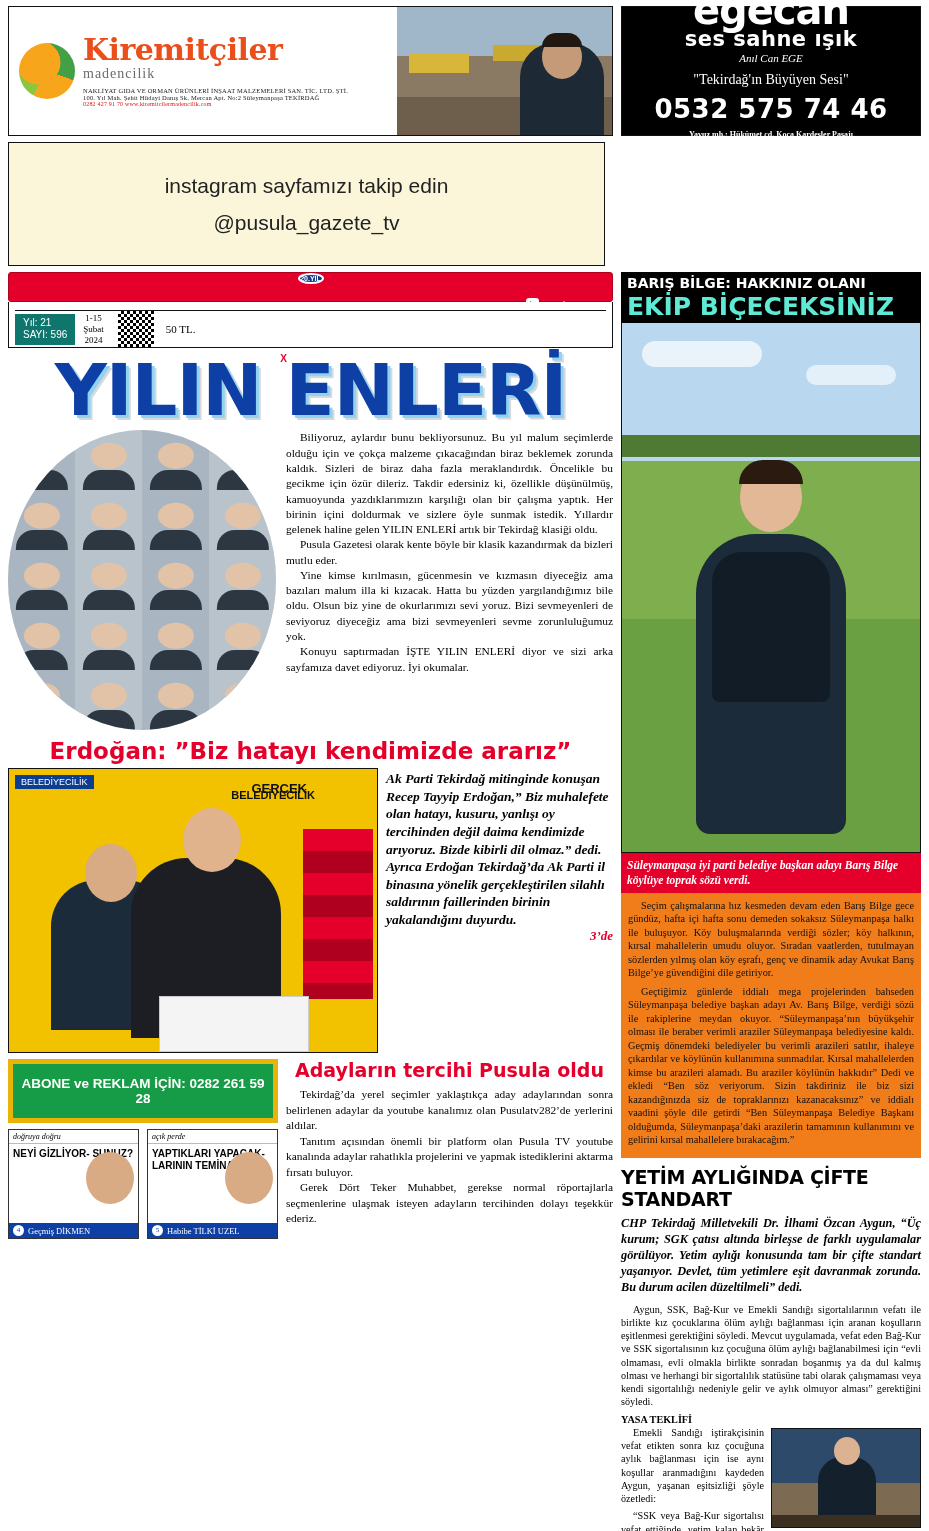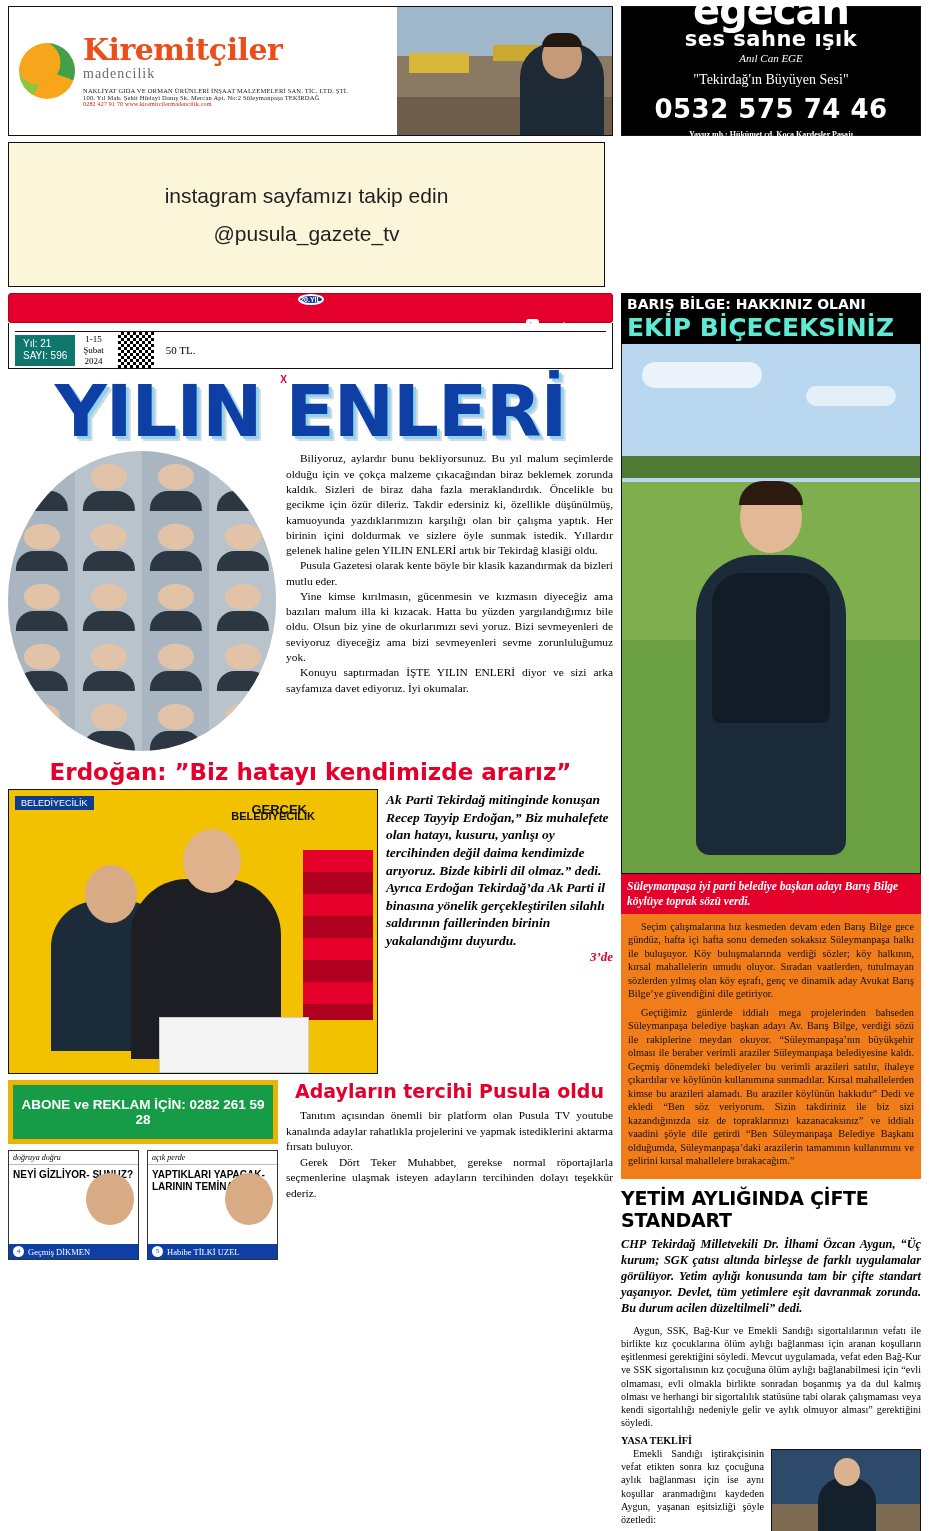--- a/index.html
+++ b/index.html
@@ -60,7 +60,7 @@
   .egecan-addr { font-size:8px; font-weight:bold; margin-top:6px; line-height:1.35;}
 
   
-  .second-strip { display:flex; gap:16px; margin-top:6px; height:145px; }
+  .second-strip { display:flex; gap:16px; margin-top:6px; height:124px; }
   .insta-box {
     flex:1; border:1px solid #111; background:#fbf6d9;
     display:flex; flex-direction:column; align-items:center; justify-content:center; text-align:center;

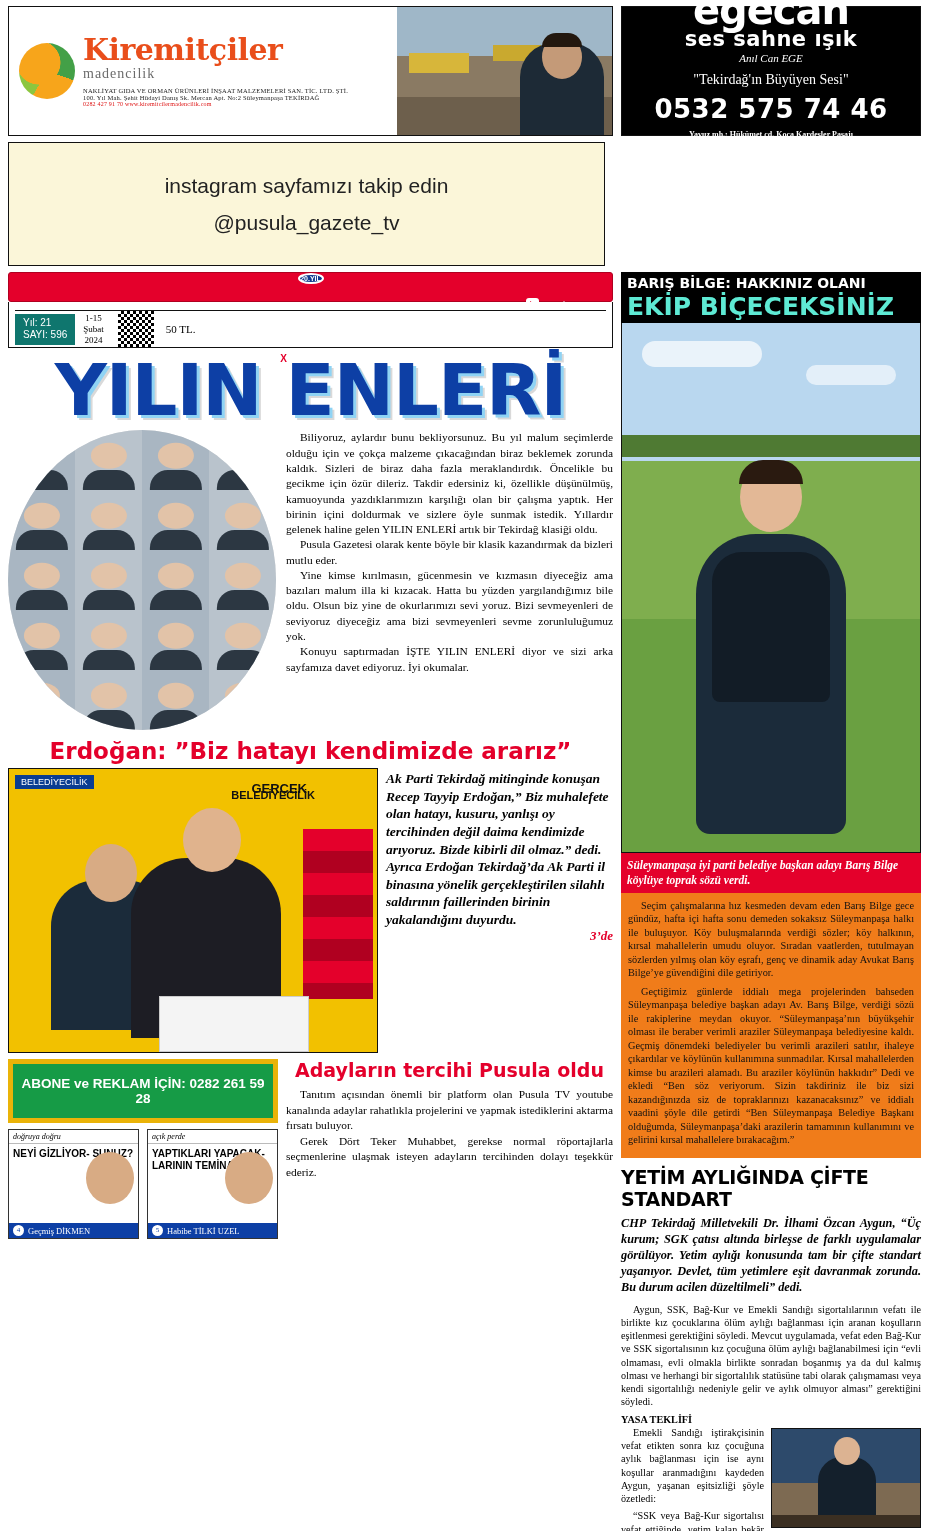--- a/index.html
+++ b/index.html
@@ -362,6 +362,7 @@
         <div class="adaylar-col">
           <div class="adaylar-head">Adayların tercihi Pusula oldu</div>
           <div class="adaylar-body">
+            <p>Tekirdağ’da yerel seçimler yaklaştıkça aday adaylarından sonra belirlenen adaylar da youtube kanalımız olan Pusulatv282’de yerlerini aldılar.</p>
             <p>Tanıtım açısından önemli bir platform olan Pusula TV youtube kanalında adaylar rahatlıkla projelerini ve yapmak istediklerini aktarma fırsatı buluyor.</p>
             <p>Gerek Dört Teker Muhabbet, gerekse normal röportajlarla seçmenlerine ulaşmak isteyen adayların tercihinden dolayı teşekkür ederiz.</p>
           </div>

